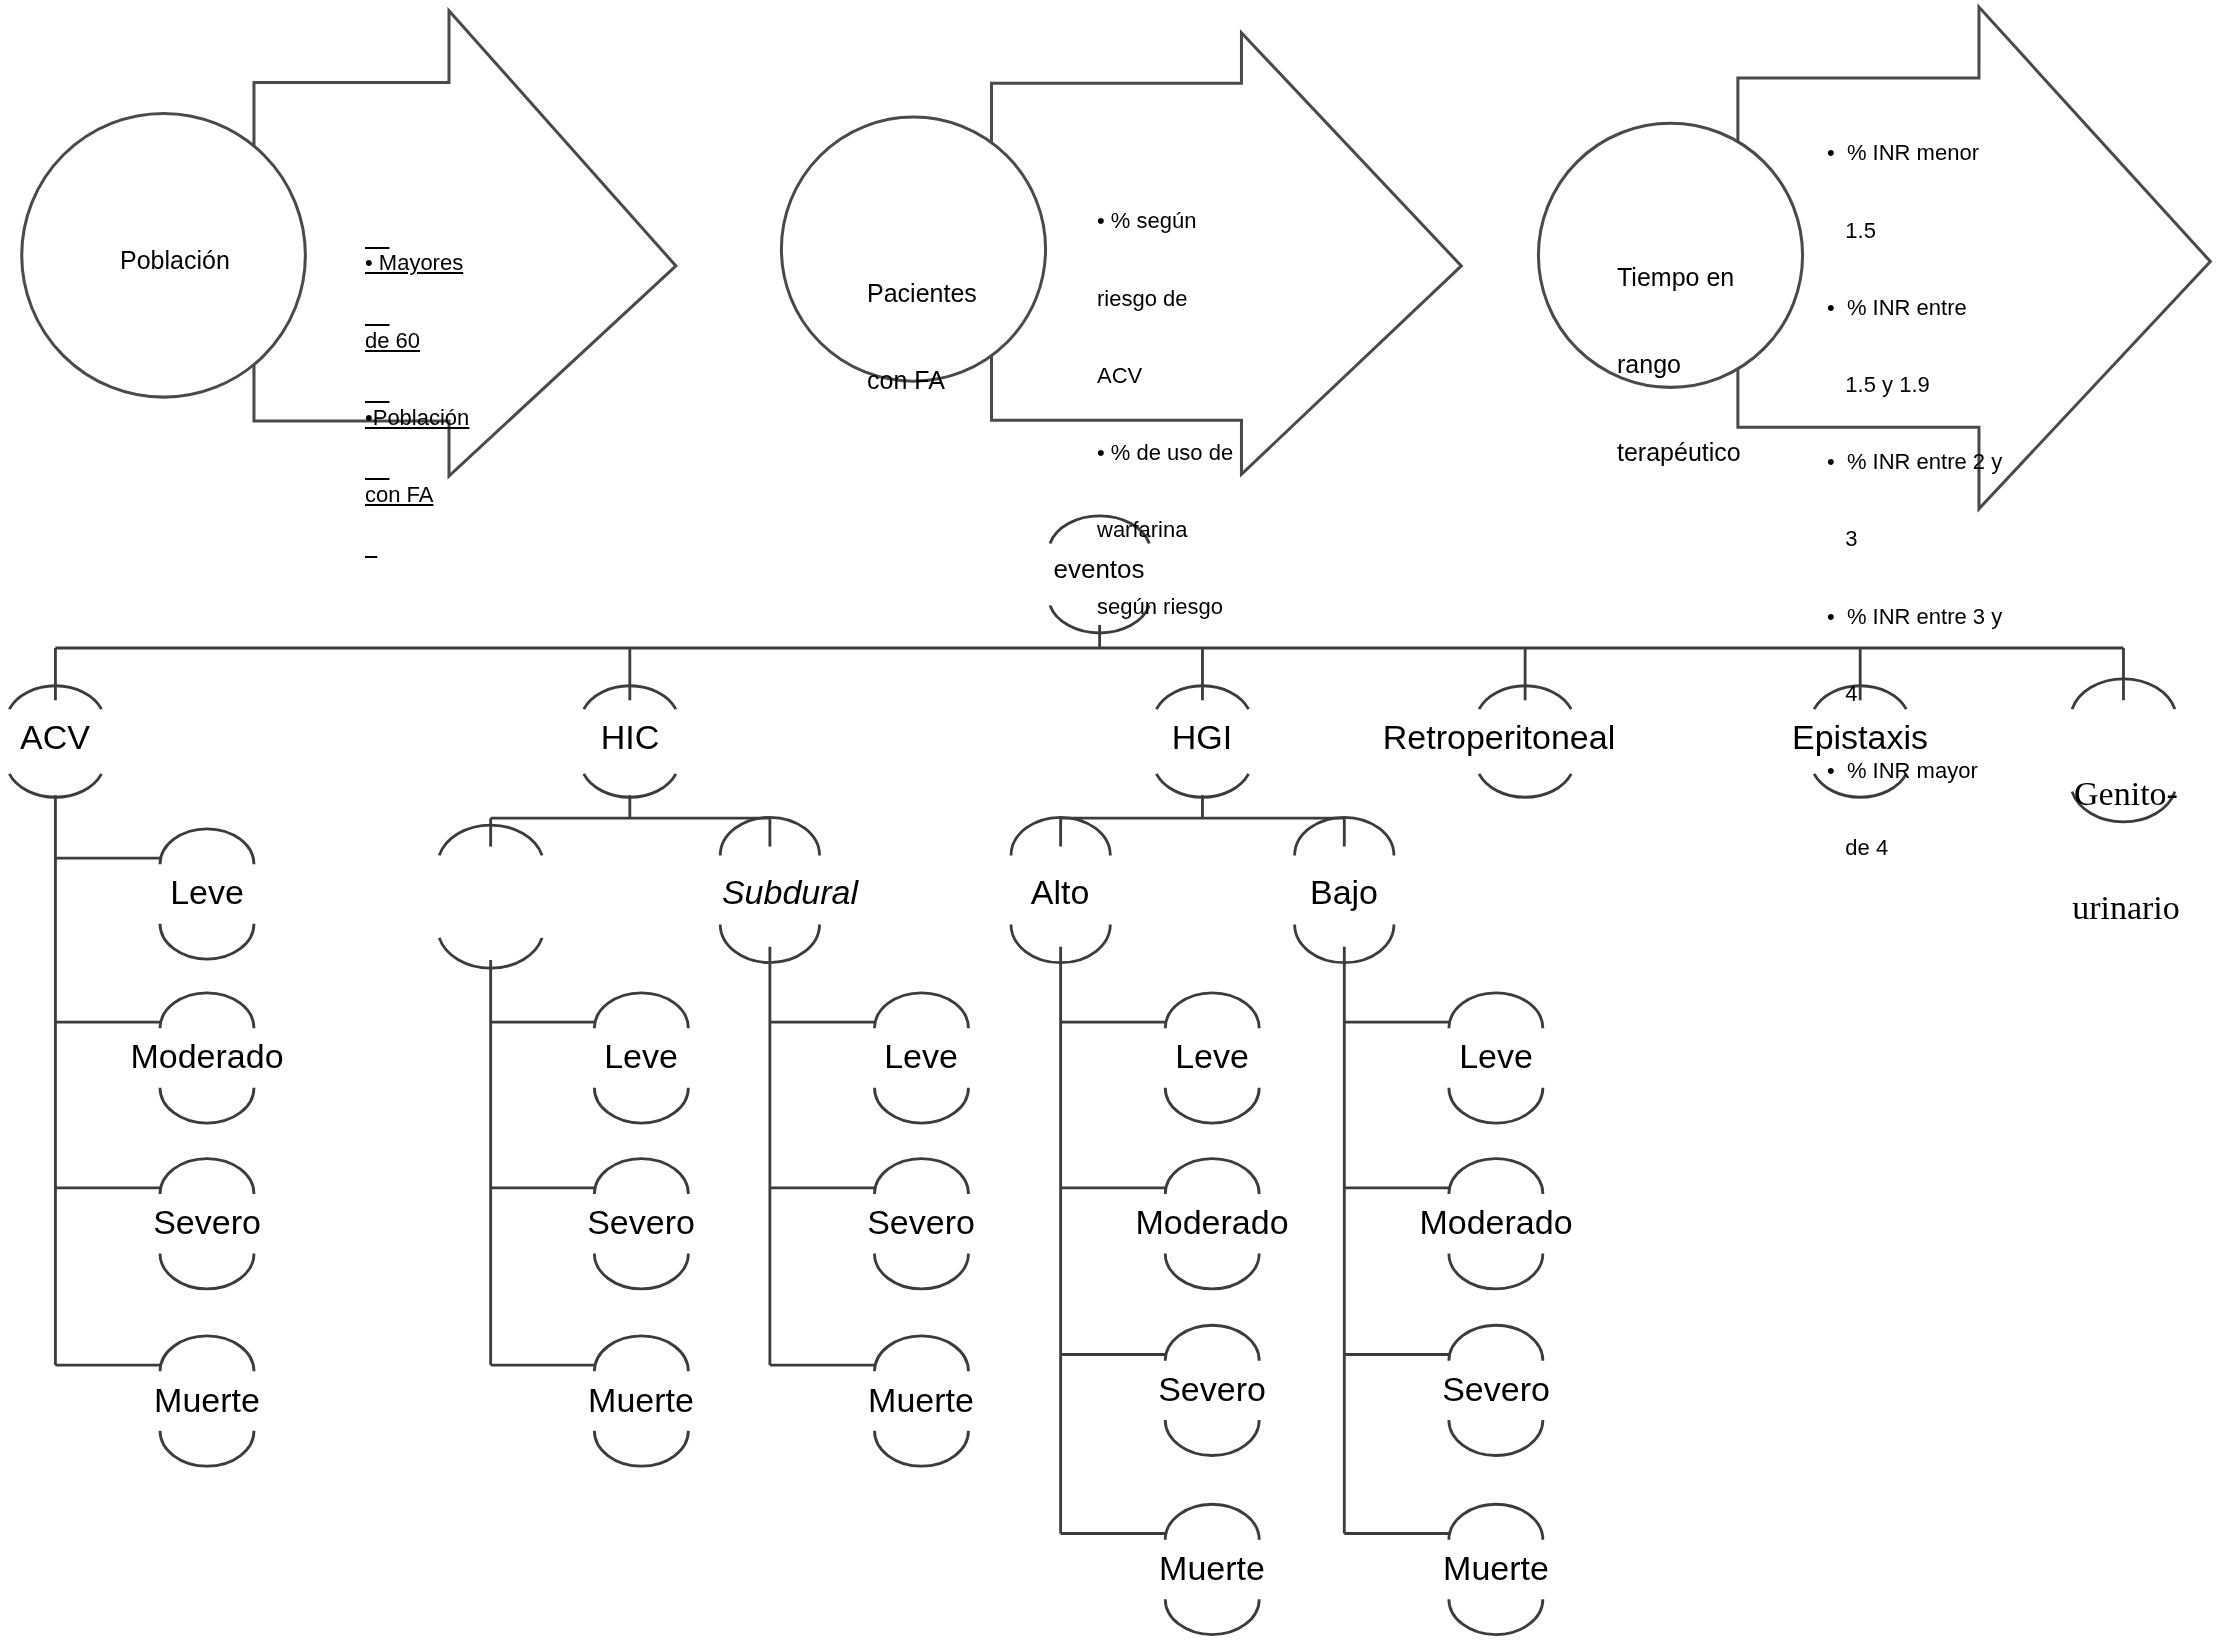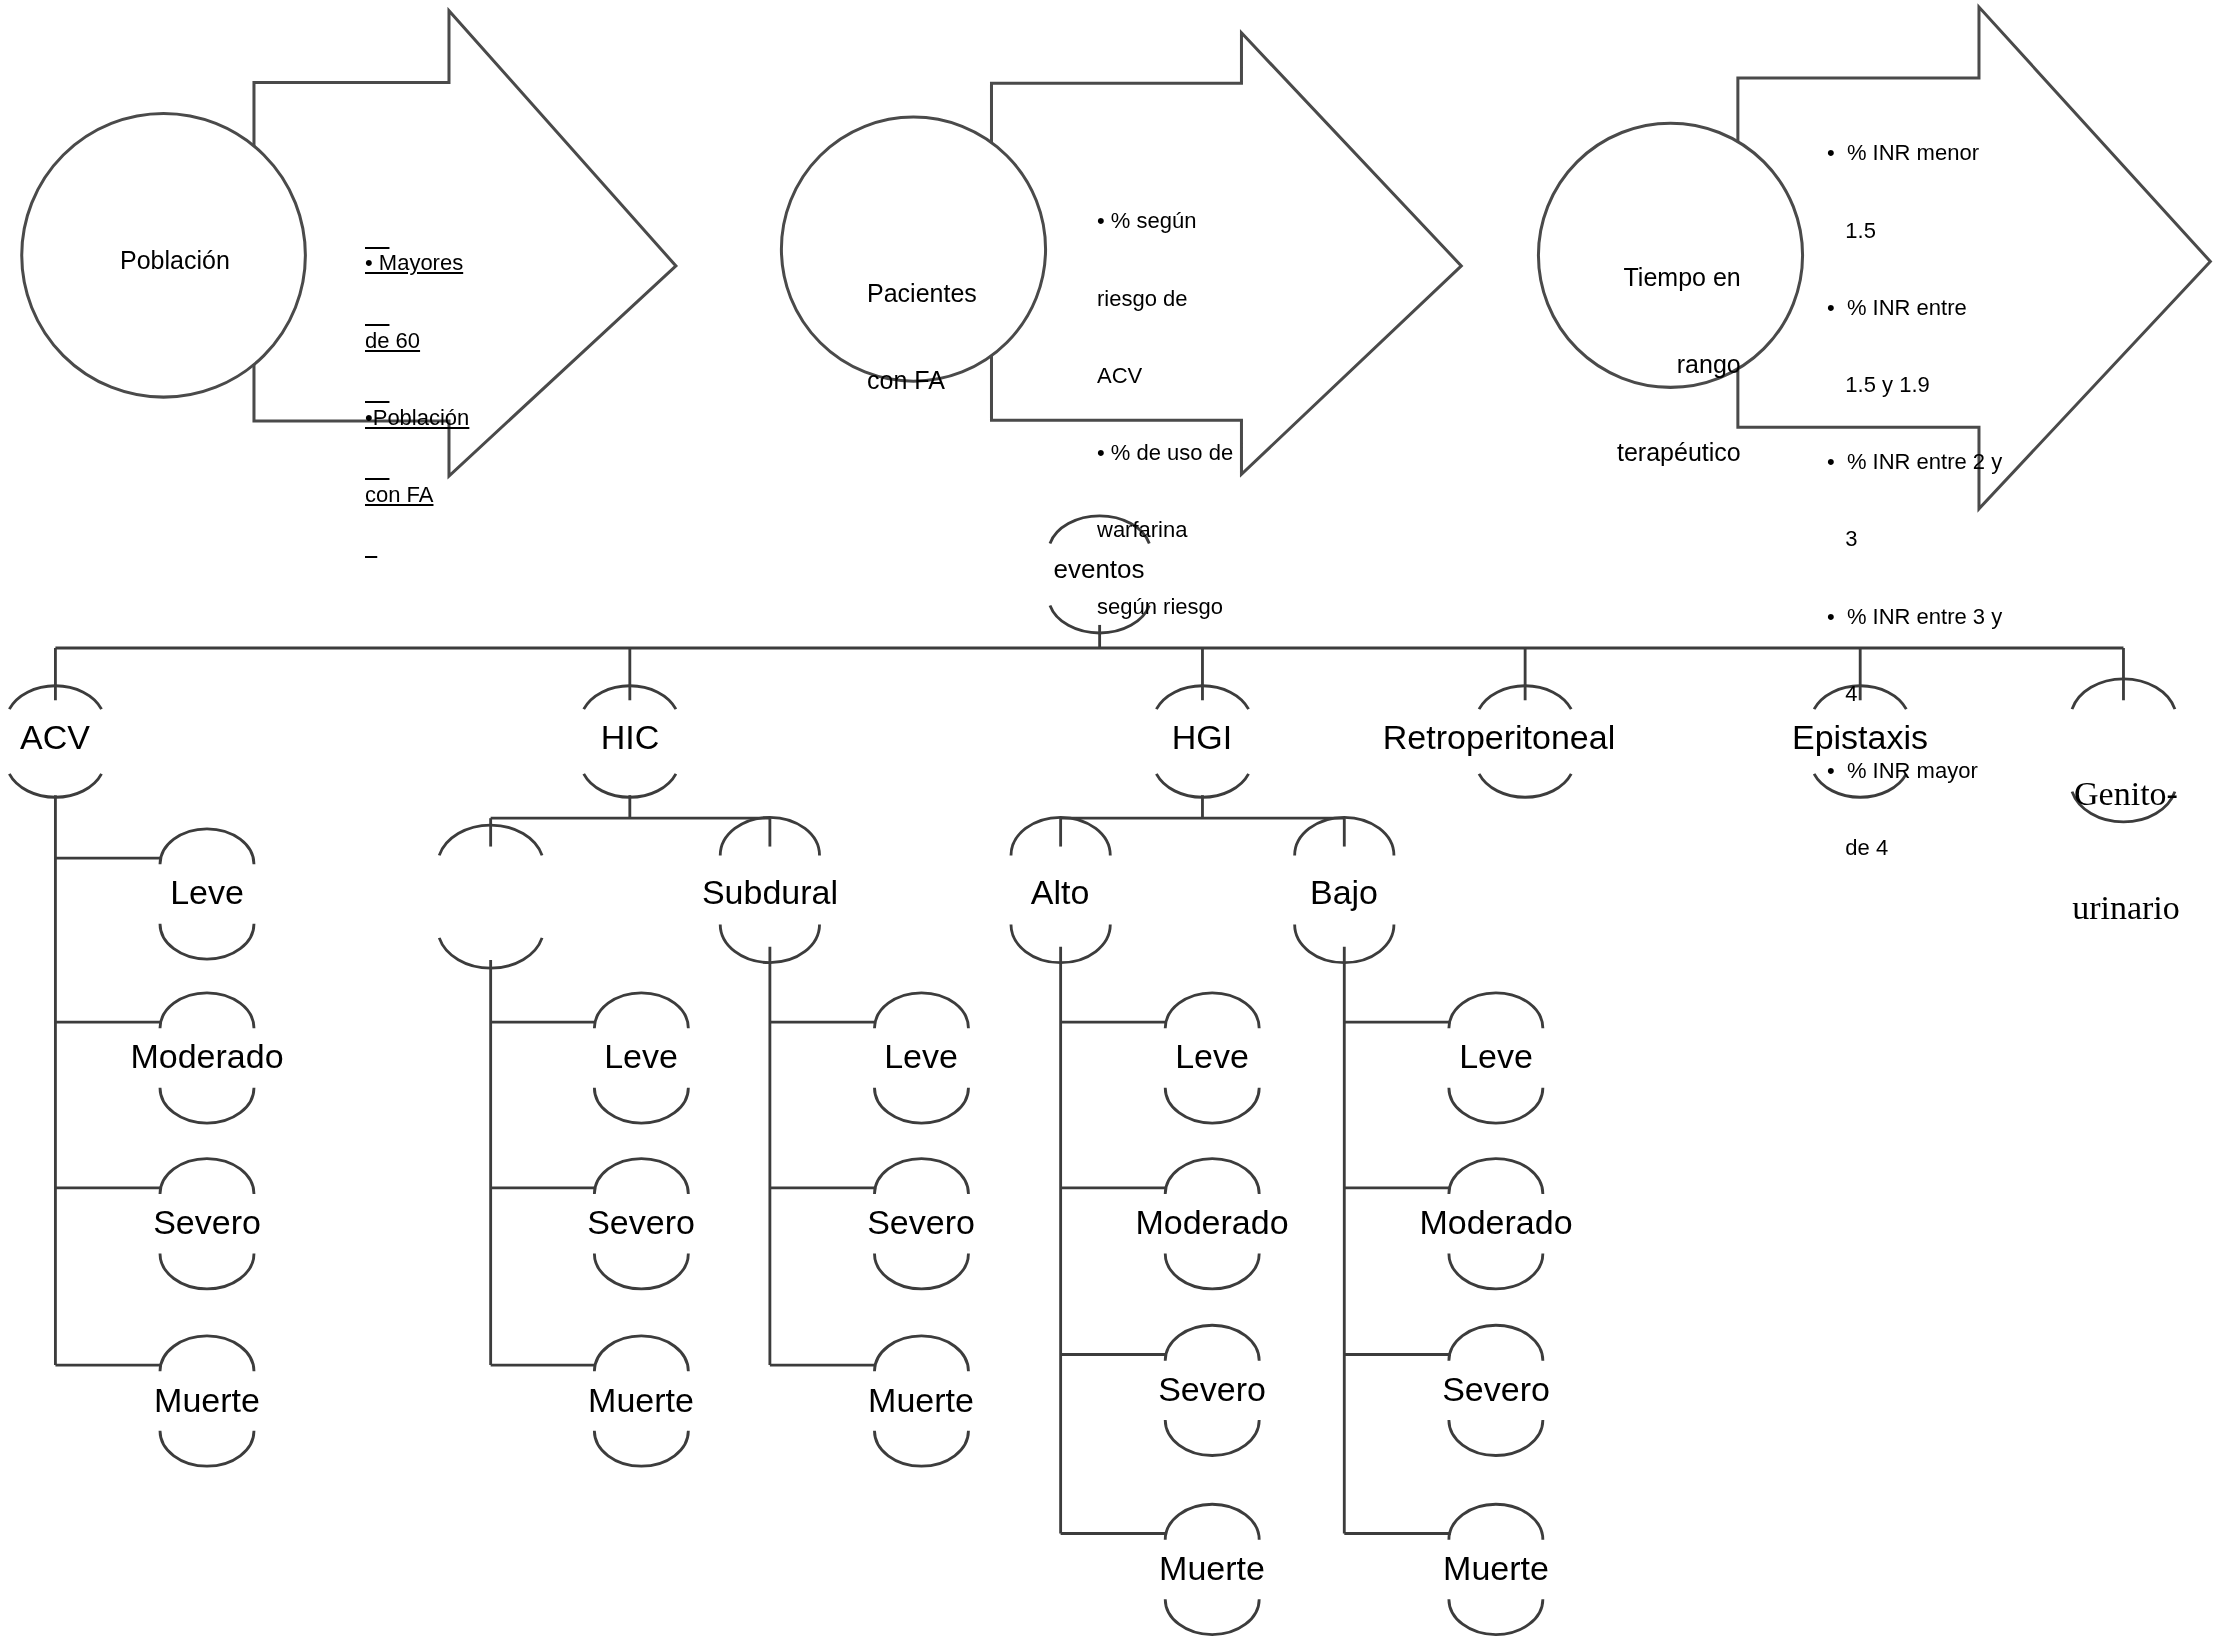--- a/index.html
+++ b/index.html
@@ -251,7 +251,7 @@
     <div>según riesgo</div>
   </div>
 
-  <div class="txt circle-label" style="left:1617px; top:204px;text-align:right;">
+  <div class="txt circle-label" style="left:1617px; top:204px;">
     <div>Tiempo en</div>
     <div>rango</div>
     <div>terapéutico</div>

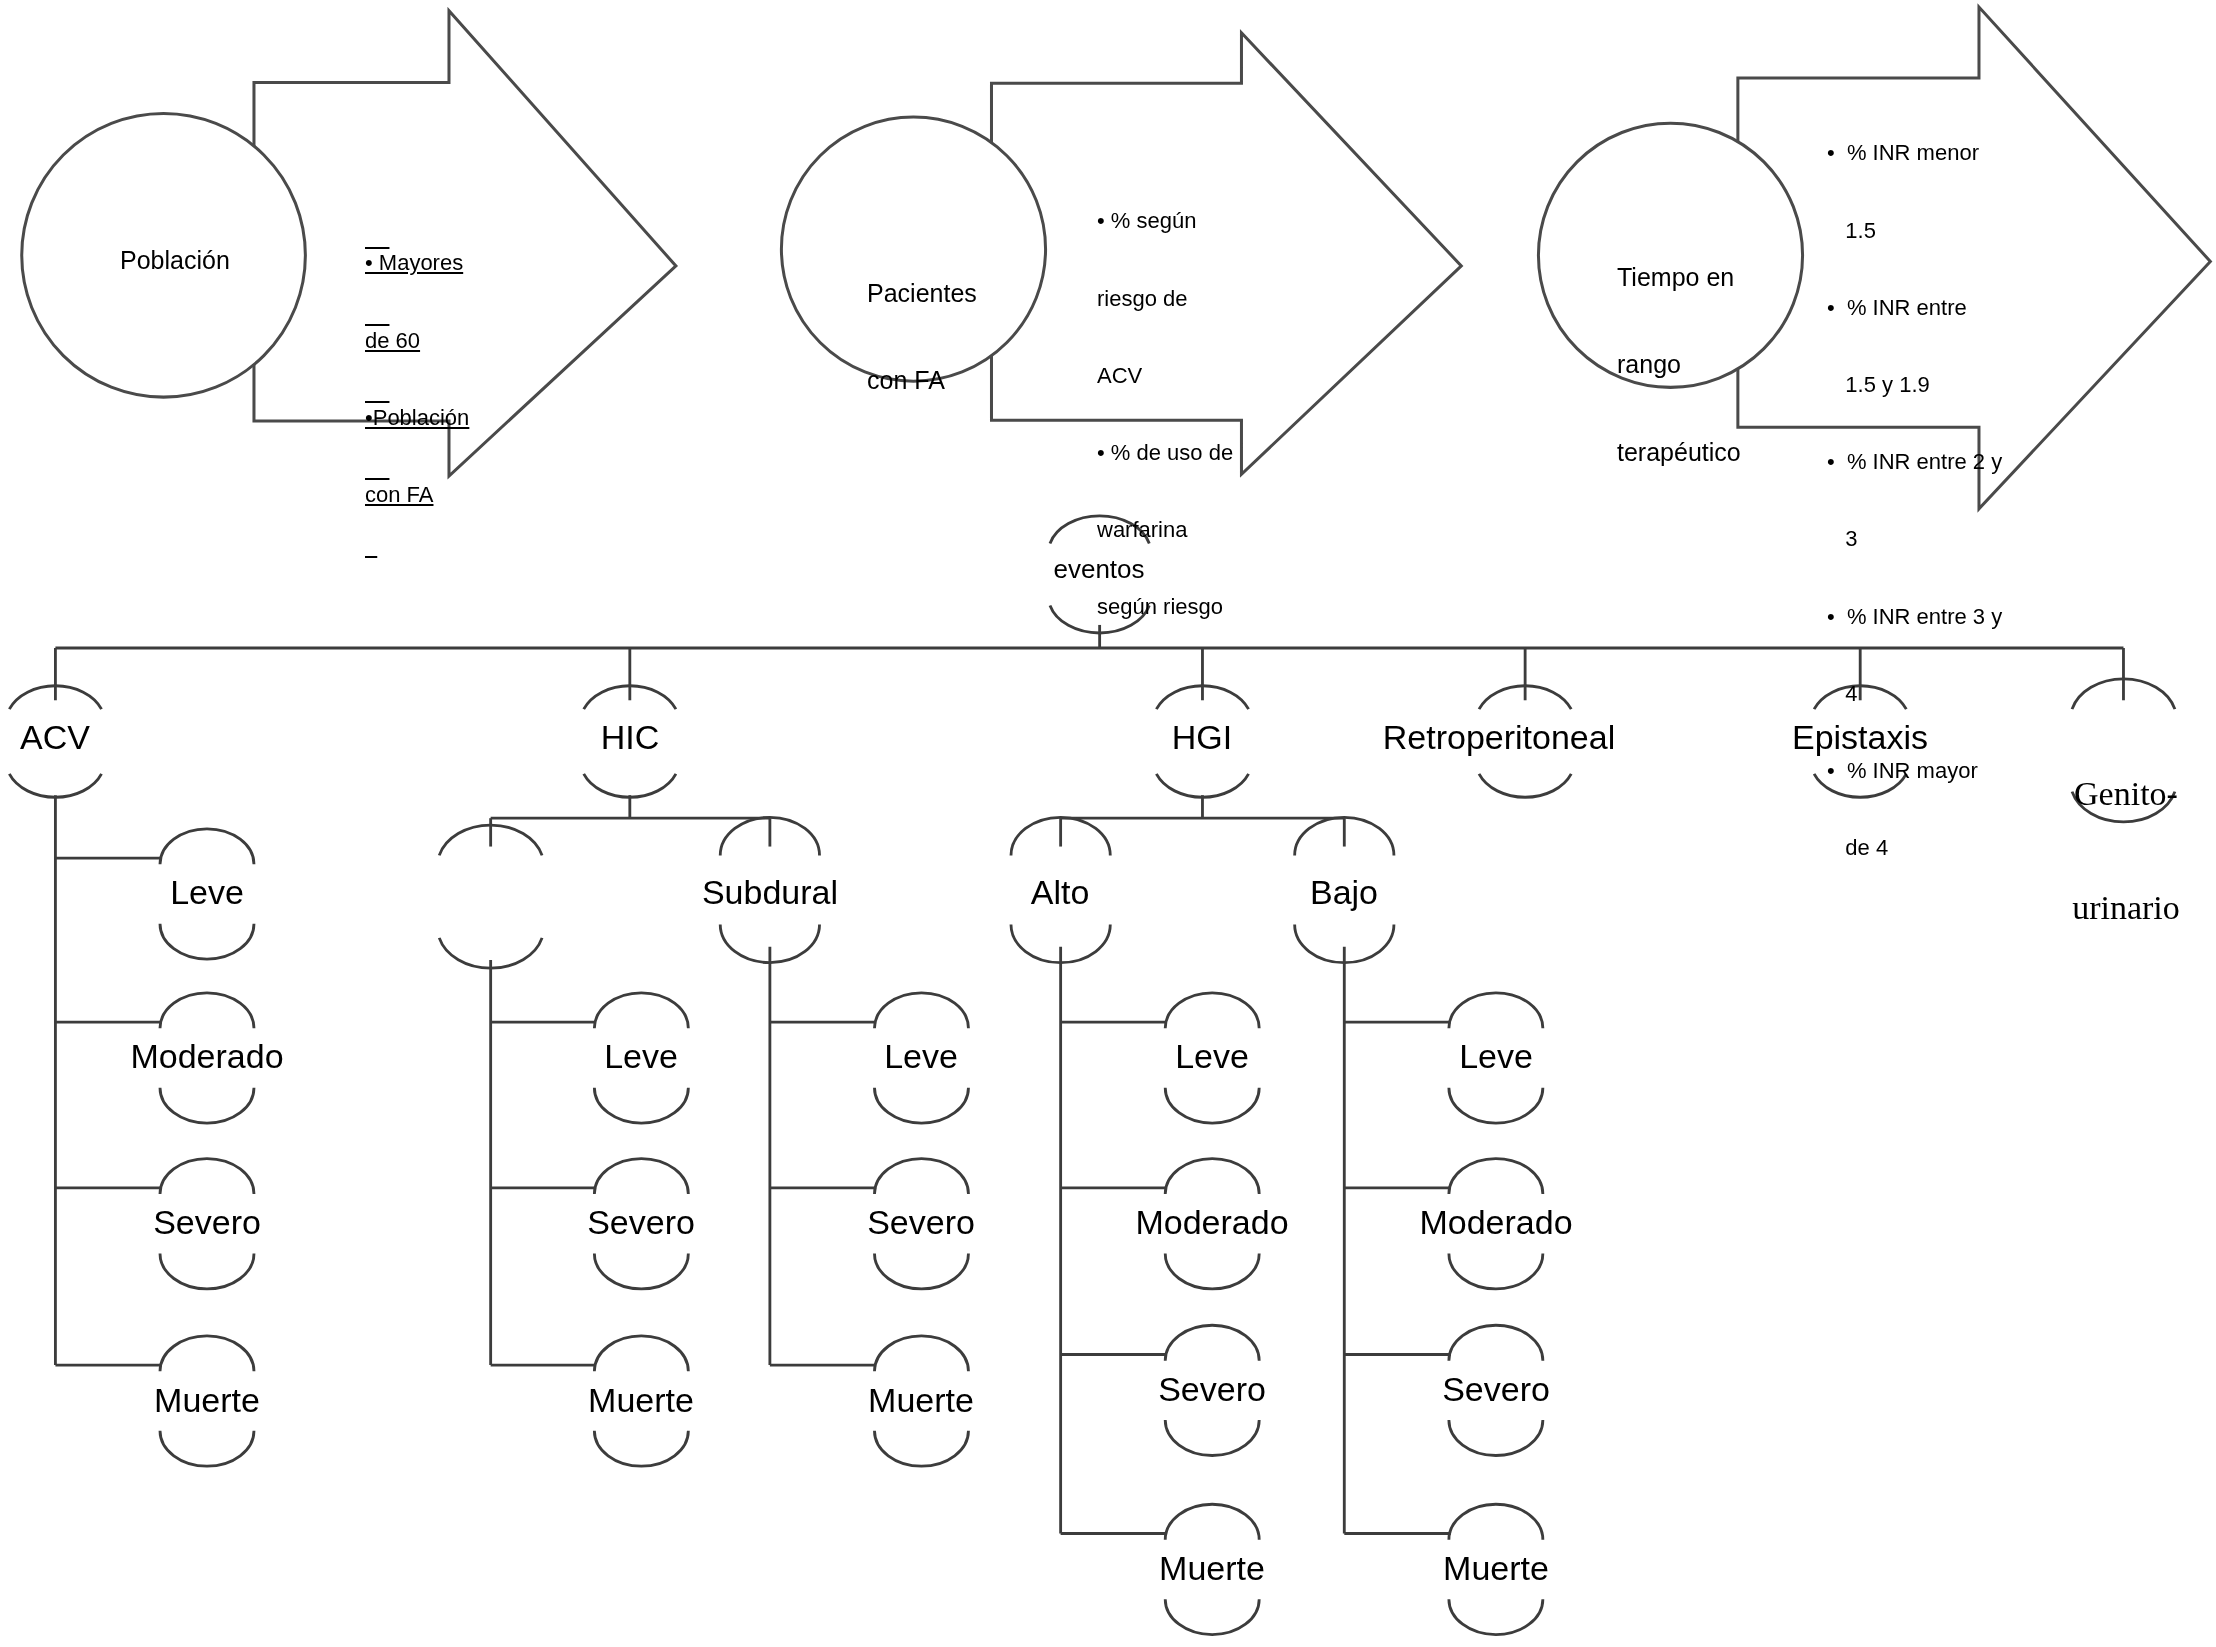--- a/index.html
+++ b/index.html
@@ -287,7 +287,7 @@
   <div class="txt node-label" style="left:207px; top:1203px;">Severo</div>
   <div class="txt node-label" style="left:207px; top:1381px;">Muerte</div>
 
-  <div class="txt node-label" style="left:770px; top:873px;">Subdural</div>
+  <div class="txt node-label" style="left:790px; top:873px;font-style:italic;">Subdural</div>
 
   <div class="txt node-label" style="left:641px; top:1037px;">Leve</div>
   <div class="txt node-label" style="left:641px; top:1203px;">Severo</div>

